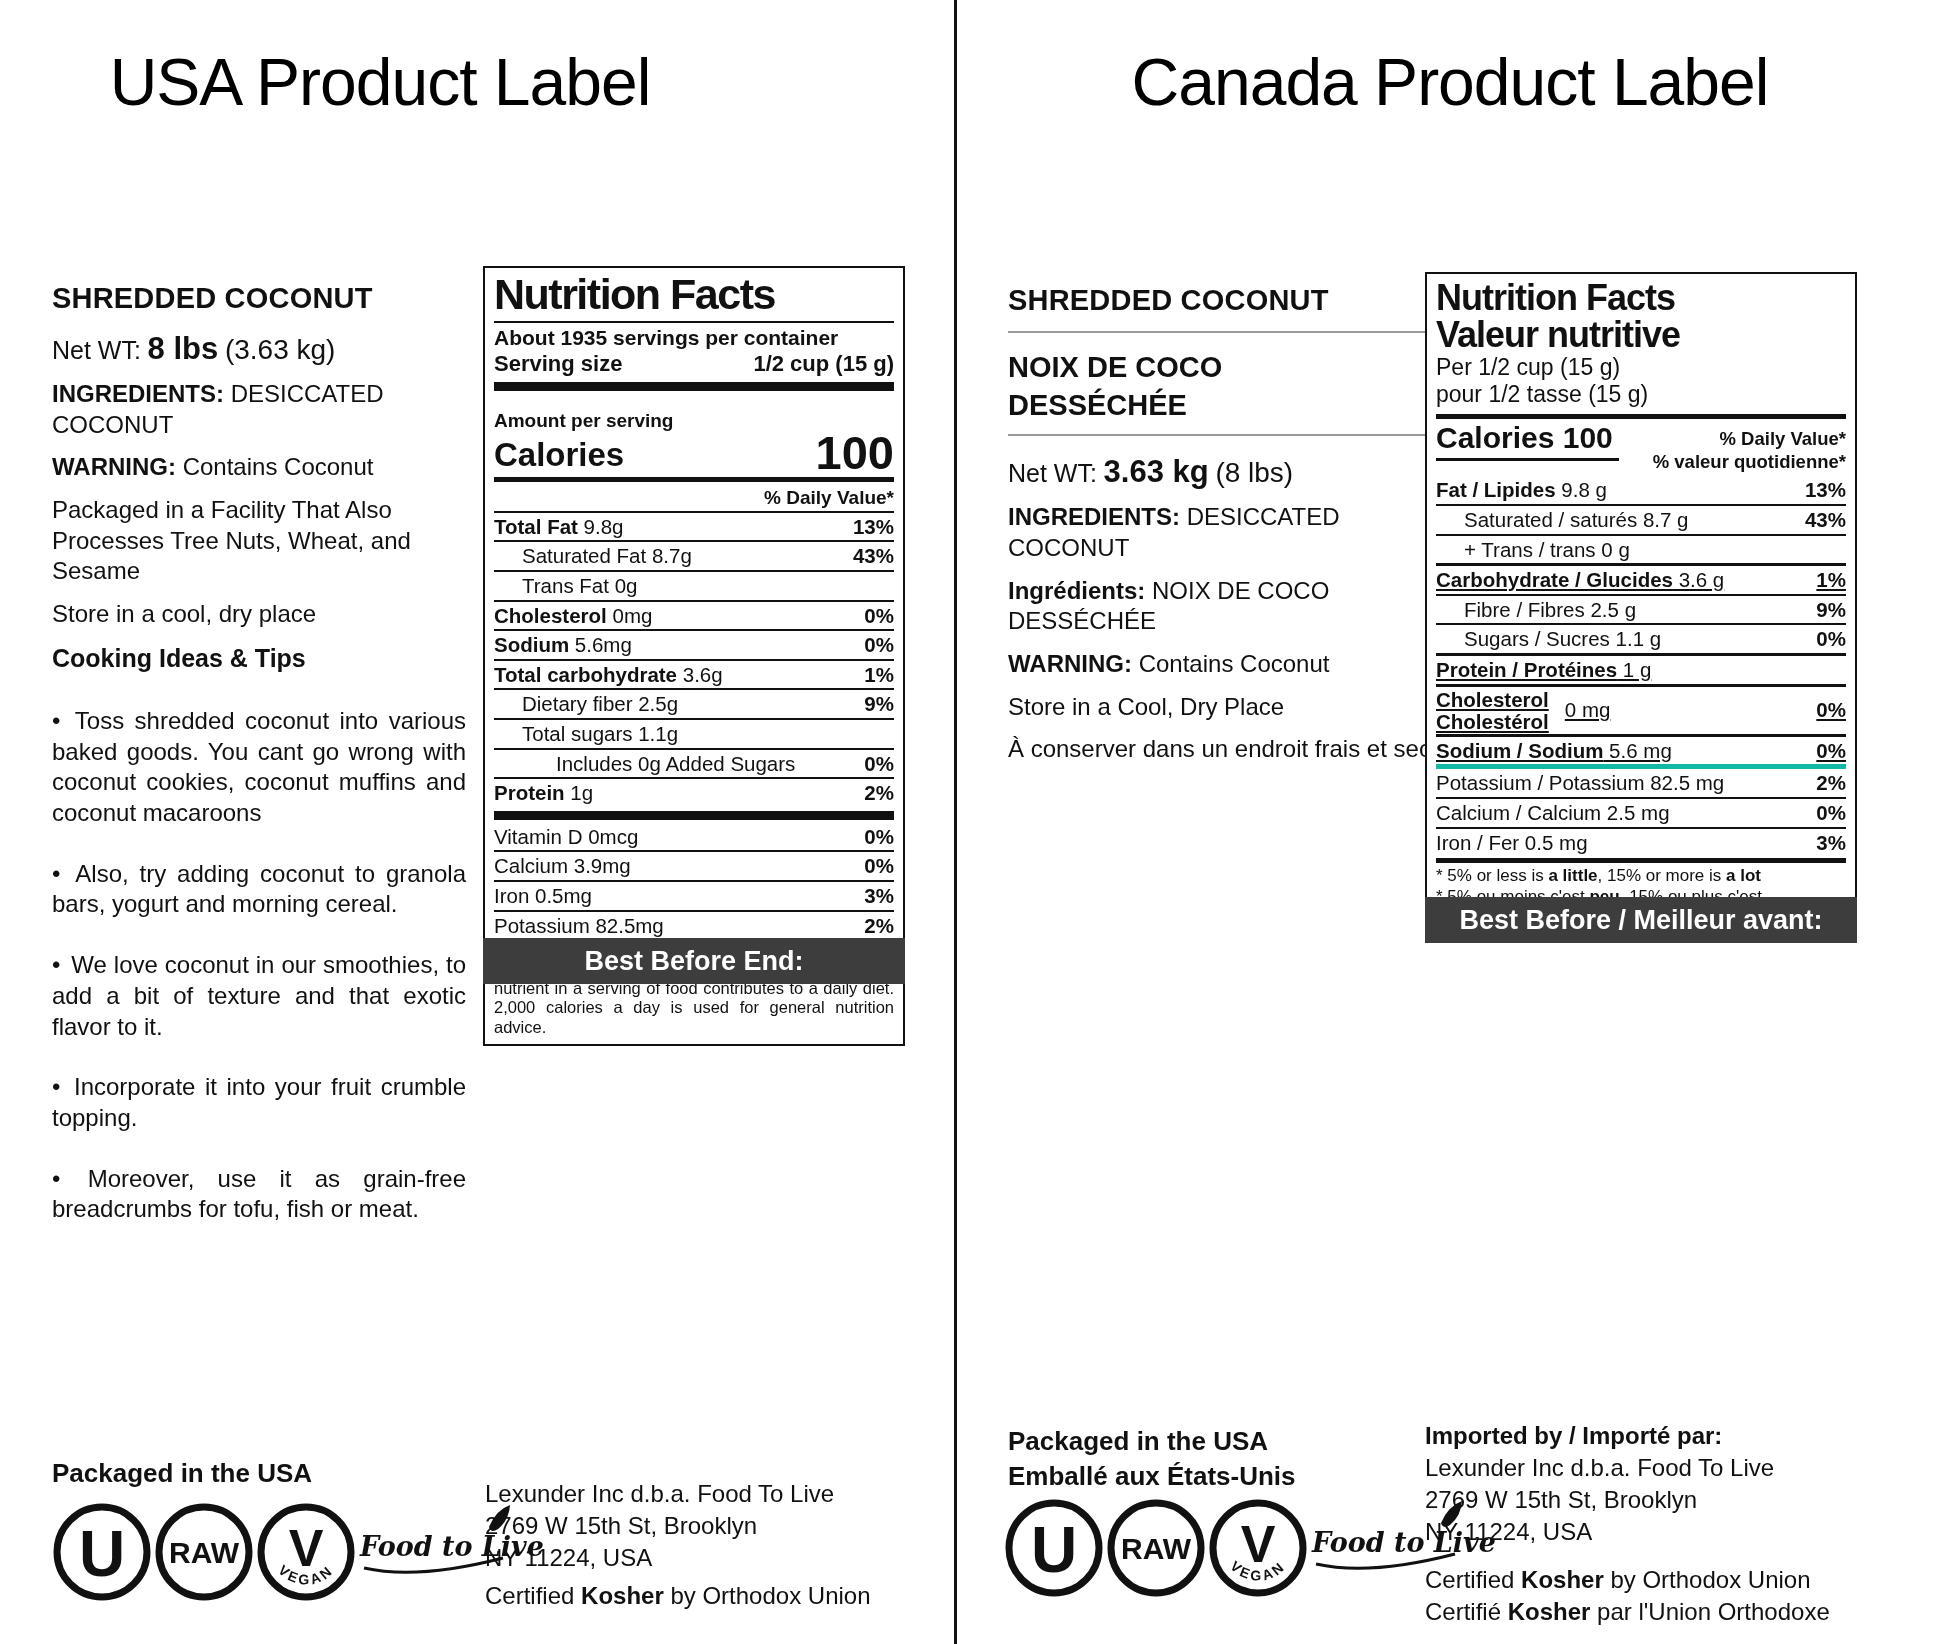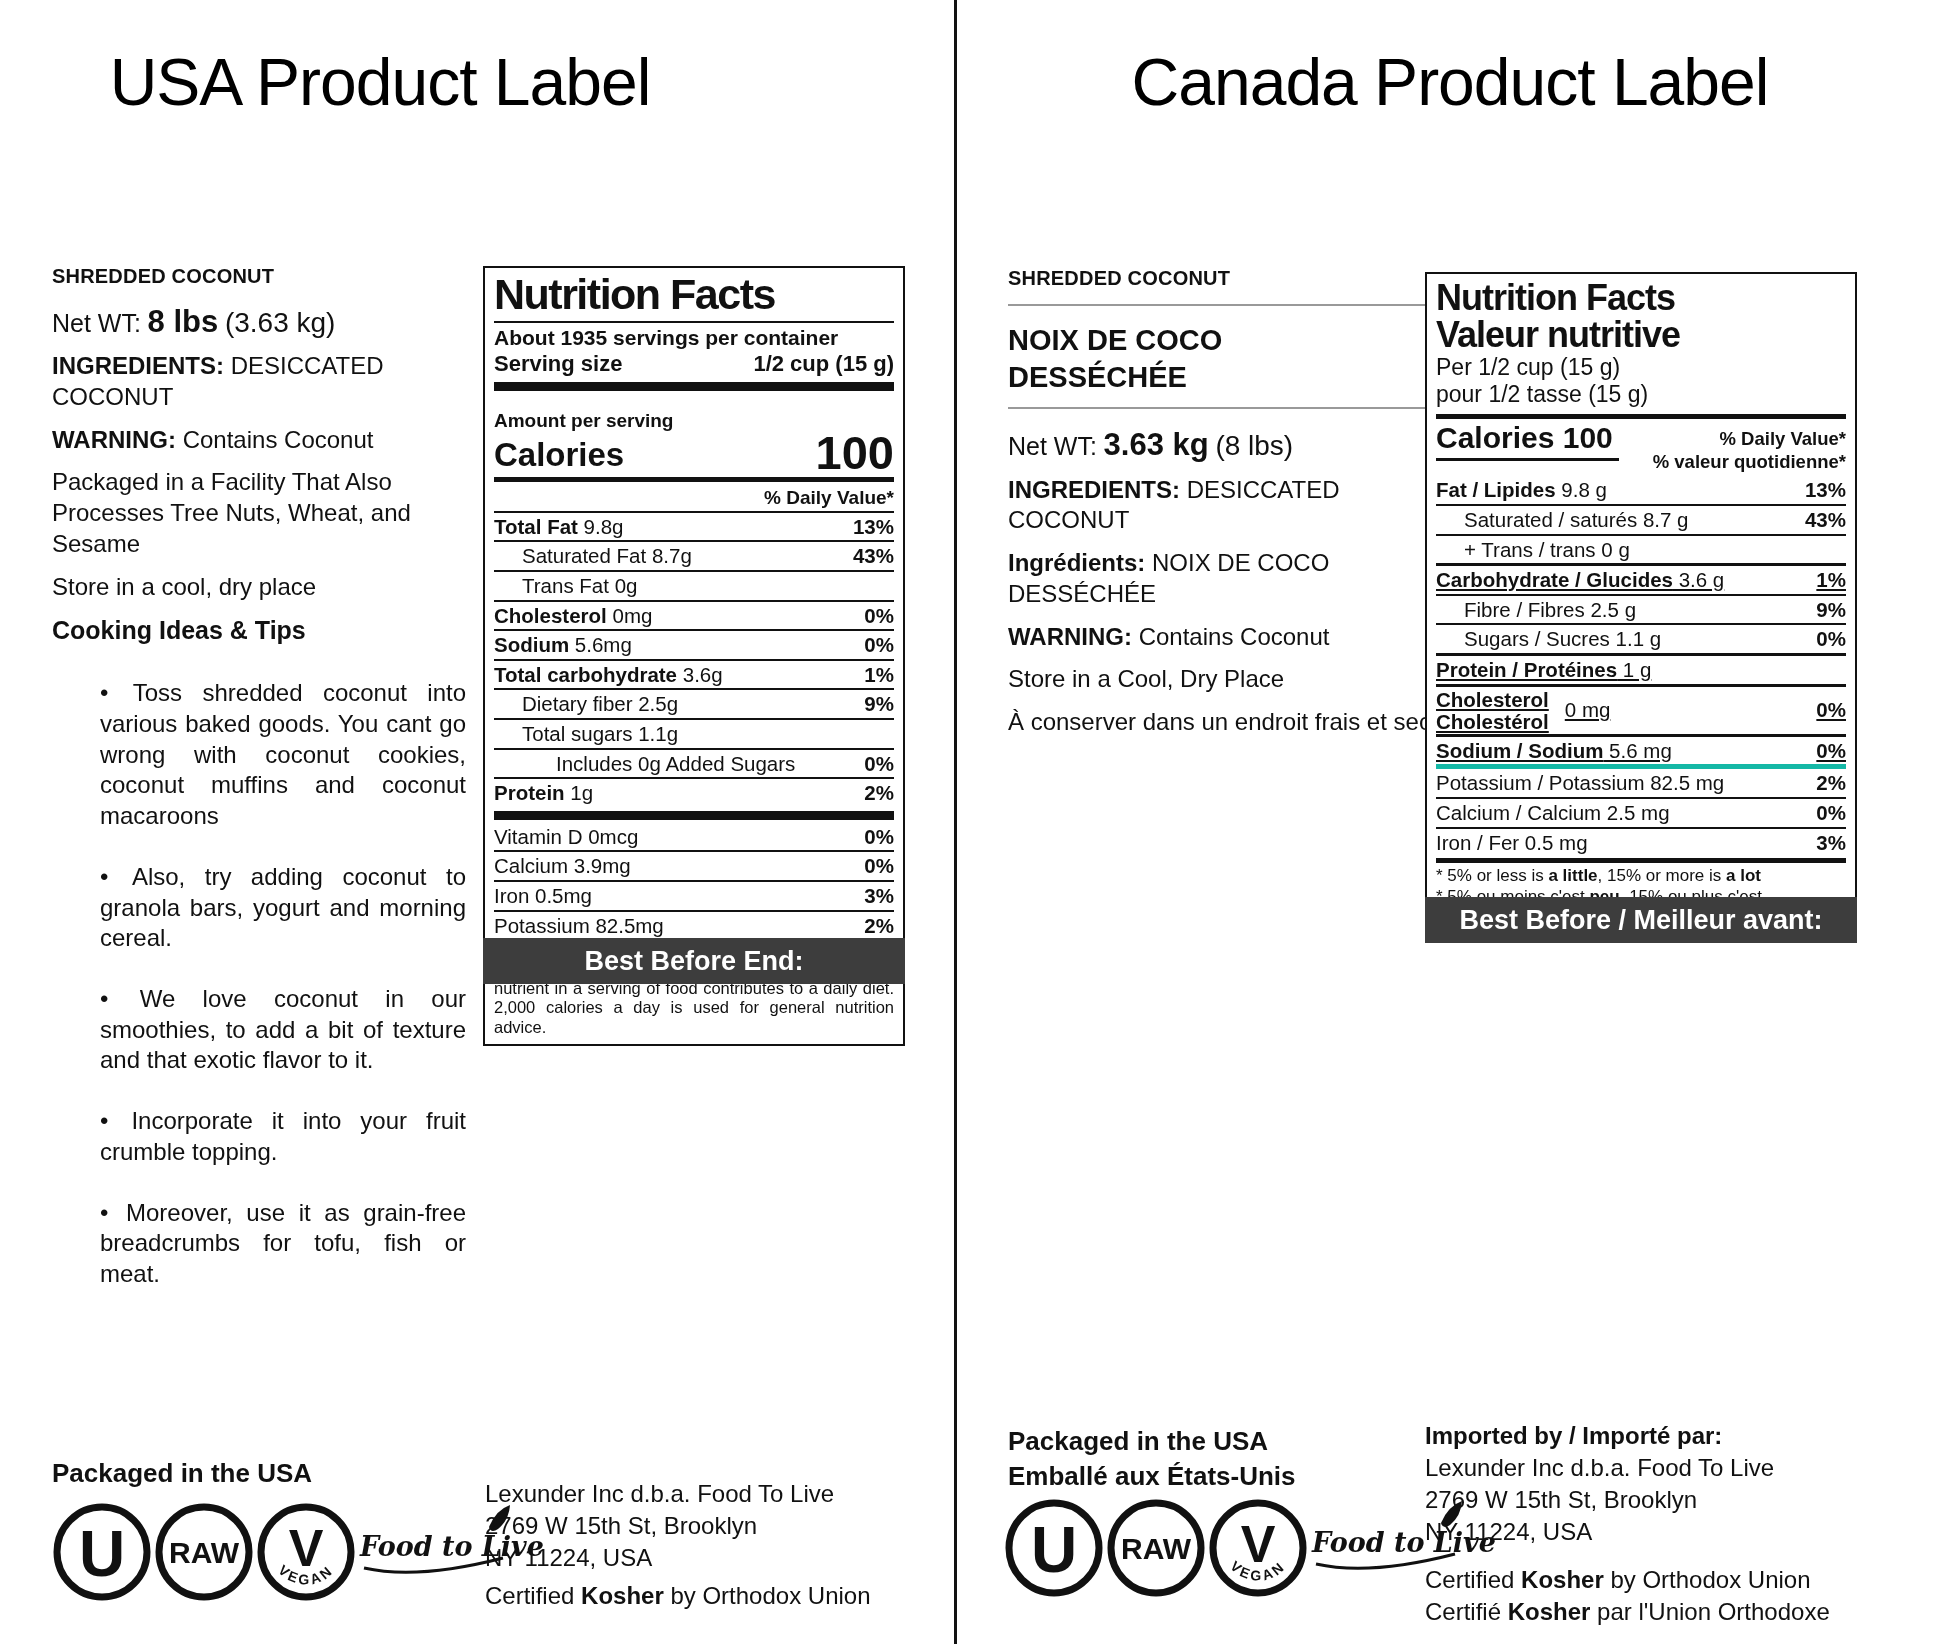--- a/index.html
+++ b/index.html
@@ -17,7 +17,7 @@
   .info-col{width:414px;font-size:24px;line-height:1.28;}
   .usa-left{left:52px;top:264px;}
   .ca-left{left:1008px;top:266px;width:424px;font-size:24px;line-height:1.28;}
-  .pname{font-size:20px;font-weight:700;letter-spacing:0.2px;margin-bottom:12px;}
+  .pname{font-size:29px;font-weight:700;letter-spacing:0.2px;margin-bottom:12px;margin-top:16px;}
   .pname-fr{font-size:29px;font-weight:700;width:340px;line-height:1.3;margin-bottom:6px;}
   .grayrule{border:none;border-top:2px solid #999;margin:10px 0 16px 0;}
   .netwt{margin-bottom:10px;}

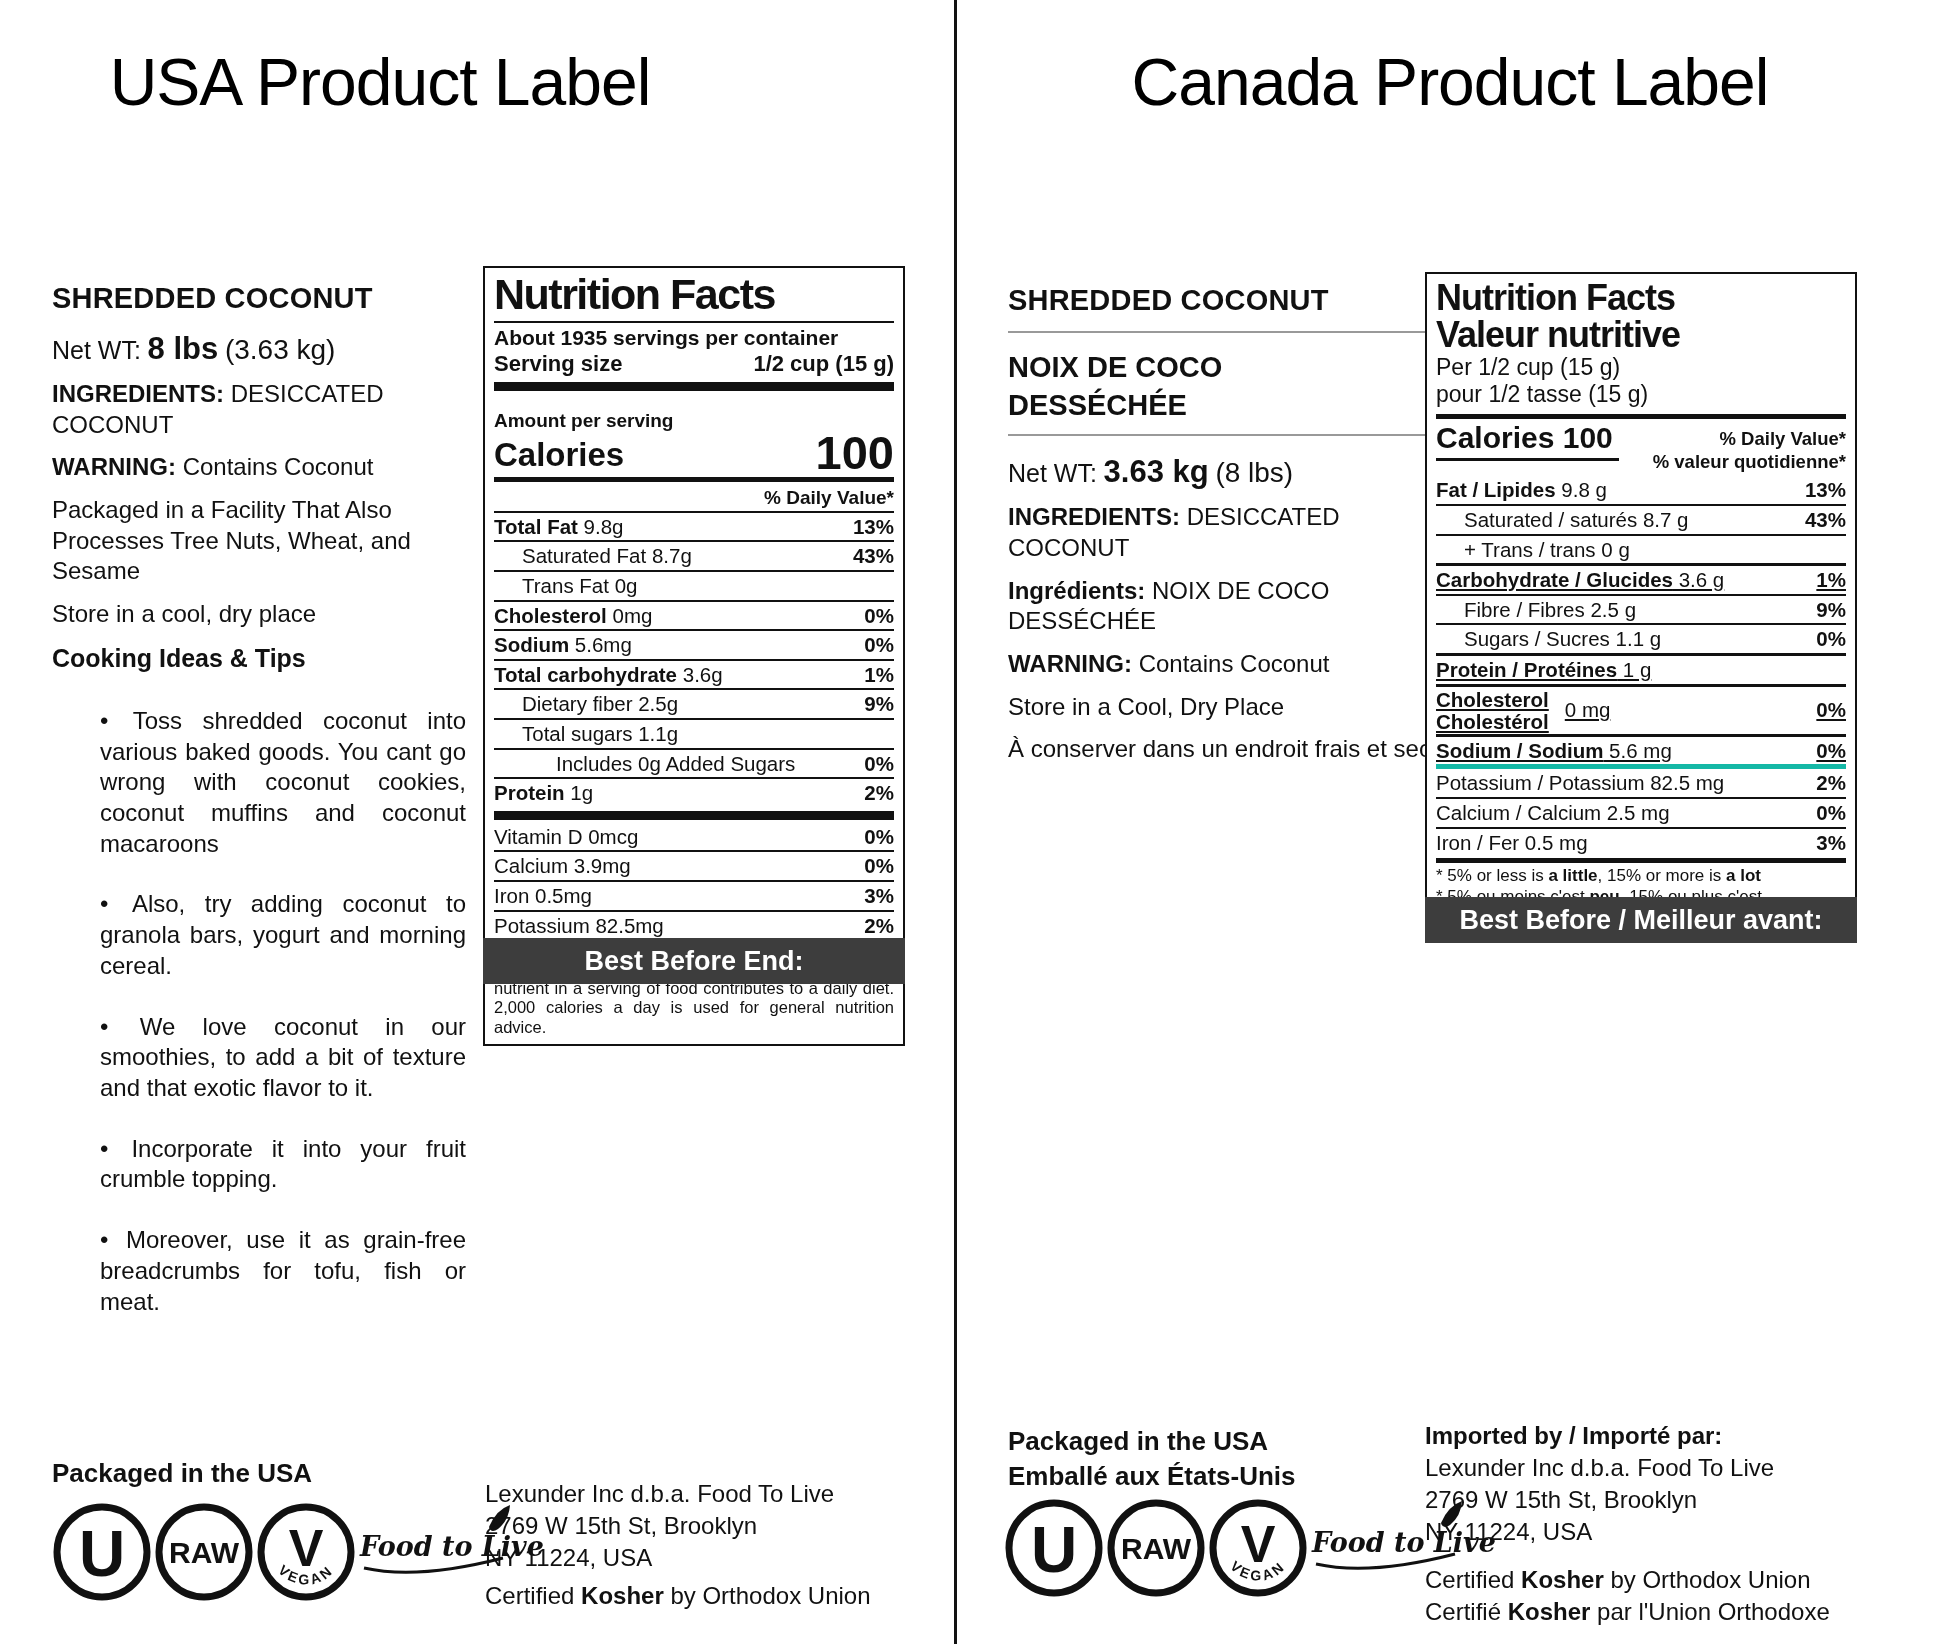--- a/index.html
+++ b/index.html
@@ -27,7 +27,7 @@
   .para{margin-bottom:12px;}
   .para b{font-weight:700;}
   .tips-title{font-weight:700;font-size:25px;margin:6px 0 32px 0;}
-  .tip{text-align:justify;margin-bottom:30px;margin-left:48px;}
+  .tip{text-align:justify;margin-bottom:30px;}
   .tip .blt{padding-right:4px;}
 
   

